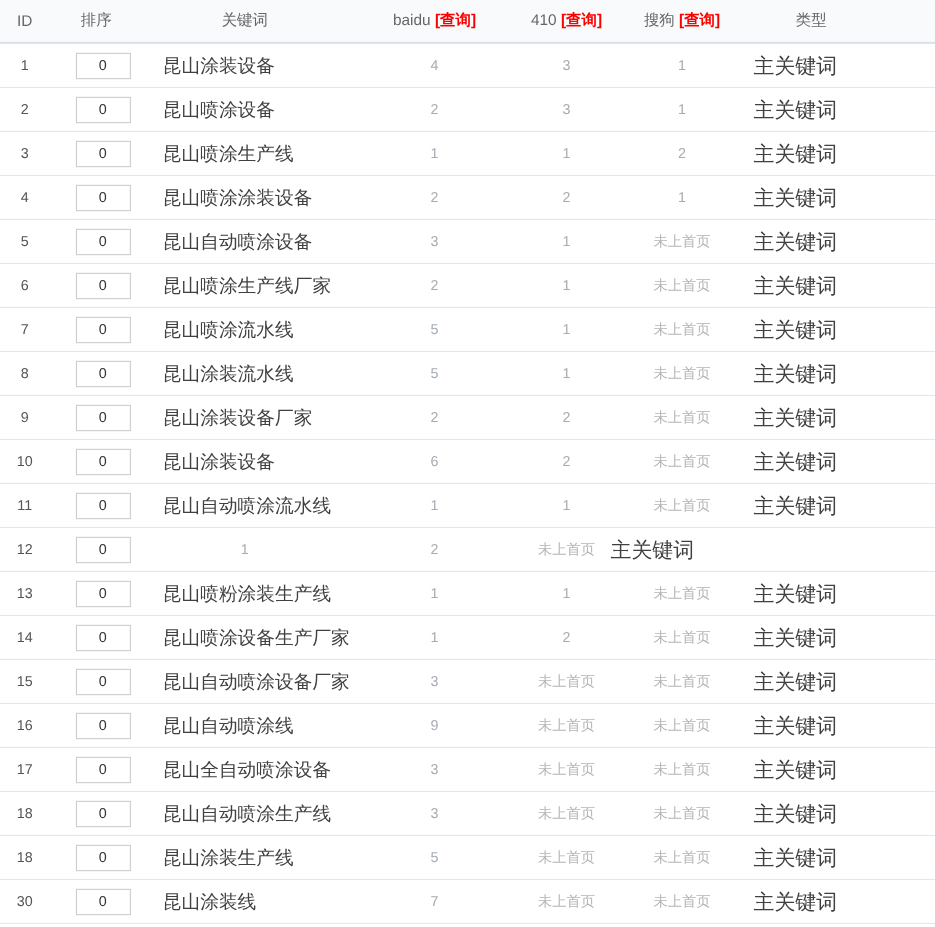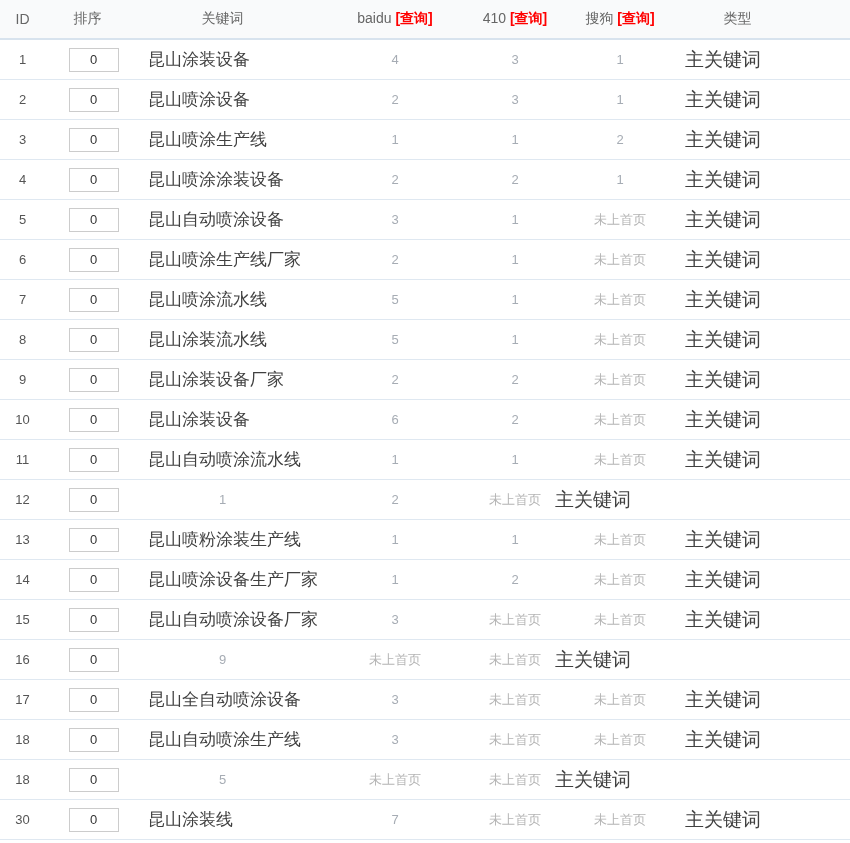--- a/index.html
+++ b/index.html
@@ -240,6 +240,7 @@
   <div class="tr">
     <div class="td-id">16</div>
     <div class="td-sort"><input class="sort-input" type="text" value="0" style=""></div>
+    <div class="td-kw">昆山自动喷涂线</div>
     <div class="rank">9</div>
     <div class="rank not-ranked">未上首页</div>
     <div class="rank not-ranked">未上首页</div>

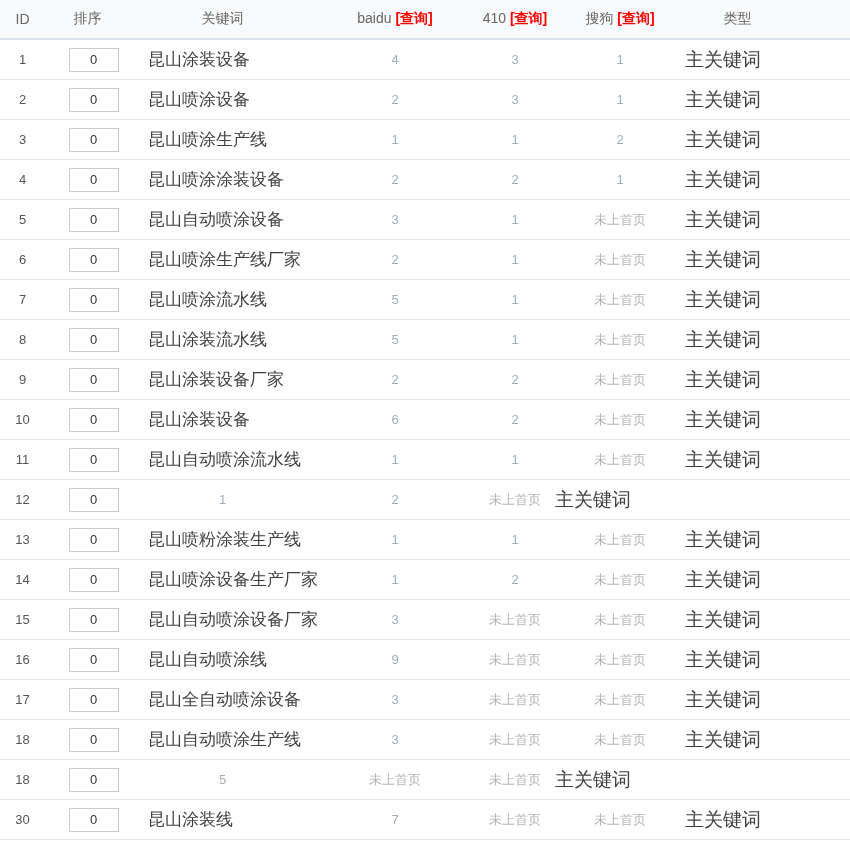--- a/index.html
+++ b/index.html
@@ -273,6 +273,7 @@
   <div class="tr">
     <div class="td-id">18</div>
     <div class="td-sort"><input class="sort-input" type="text" value="0" style=""></div>
+    <div class="td-kw">昆山涂装生产线</div>
     <div class="rank">5</div>
     <div class="rank not-ranked">未上首页</div>
     <div class="rank not-ranked">未上首页</div>

